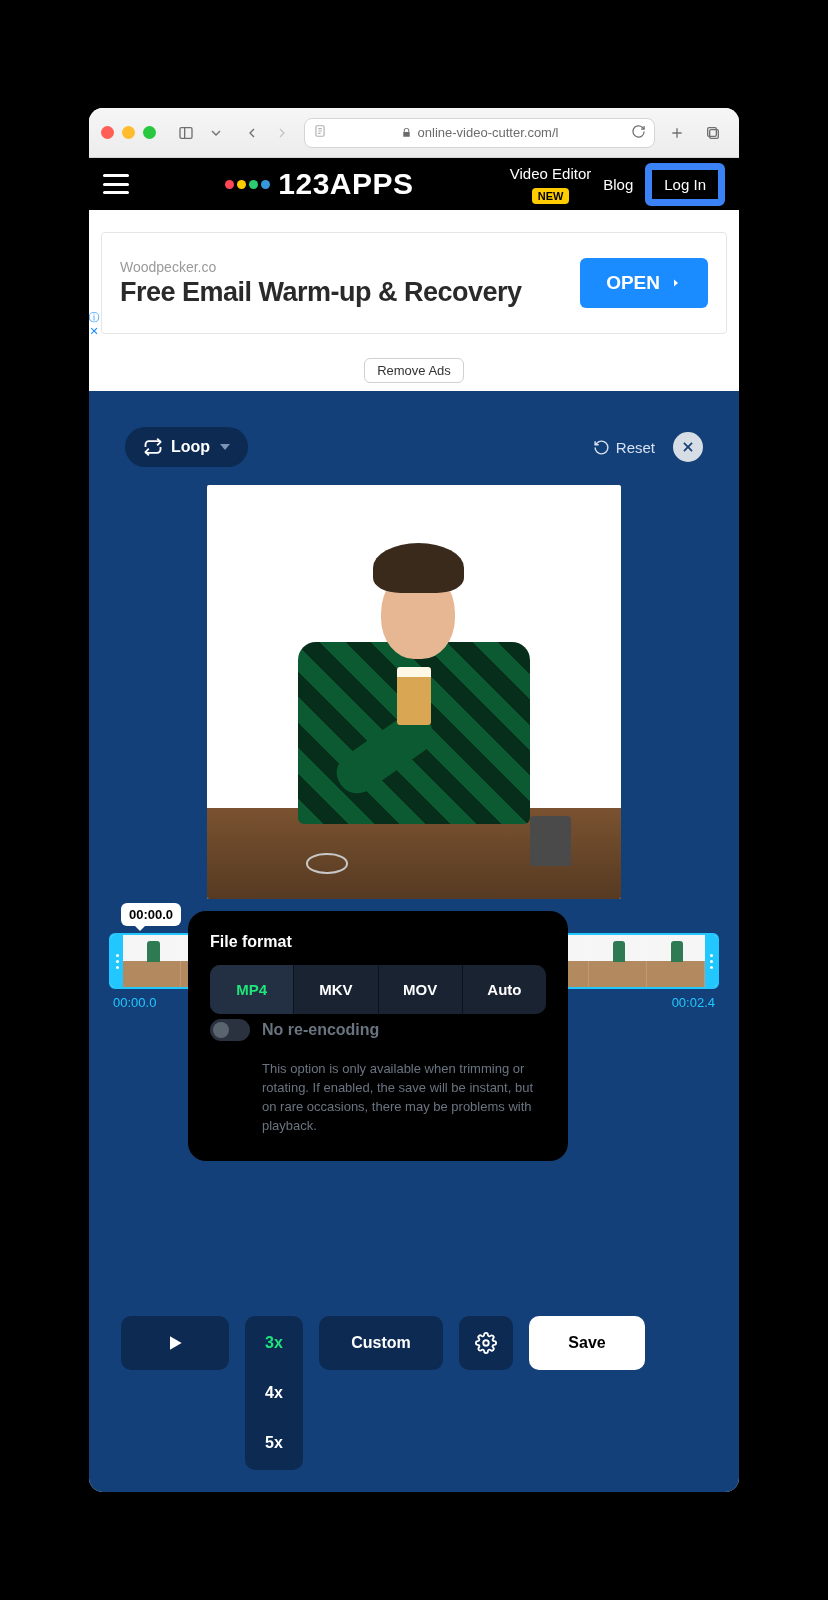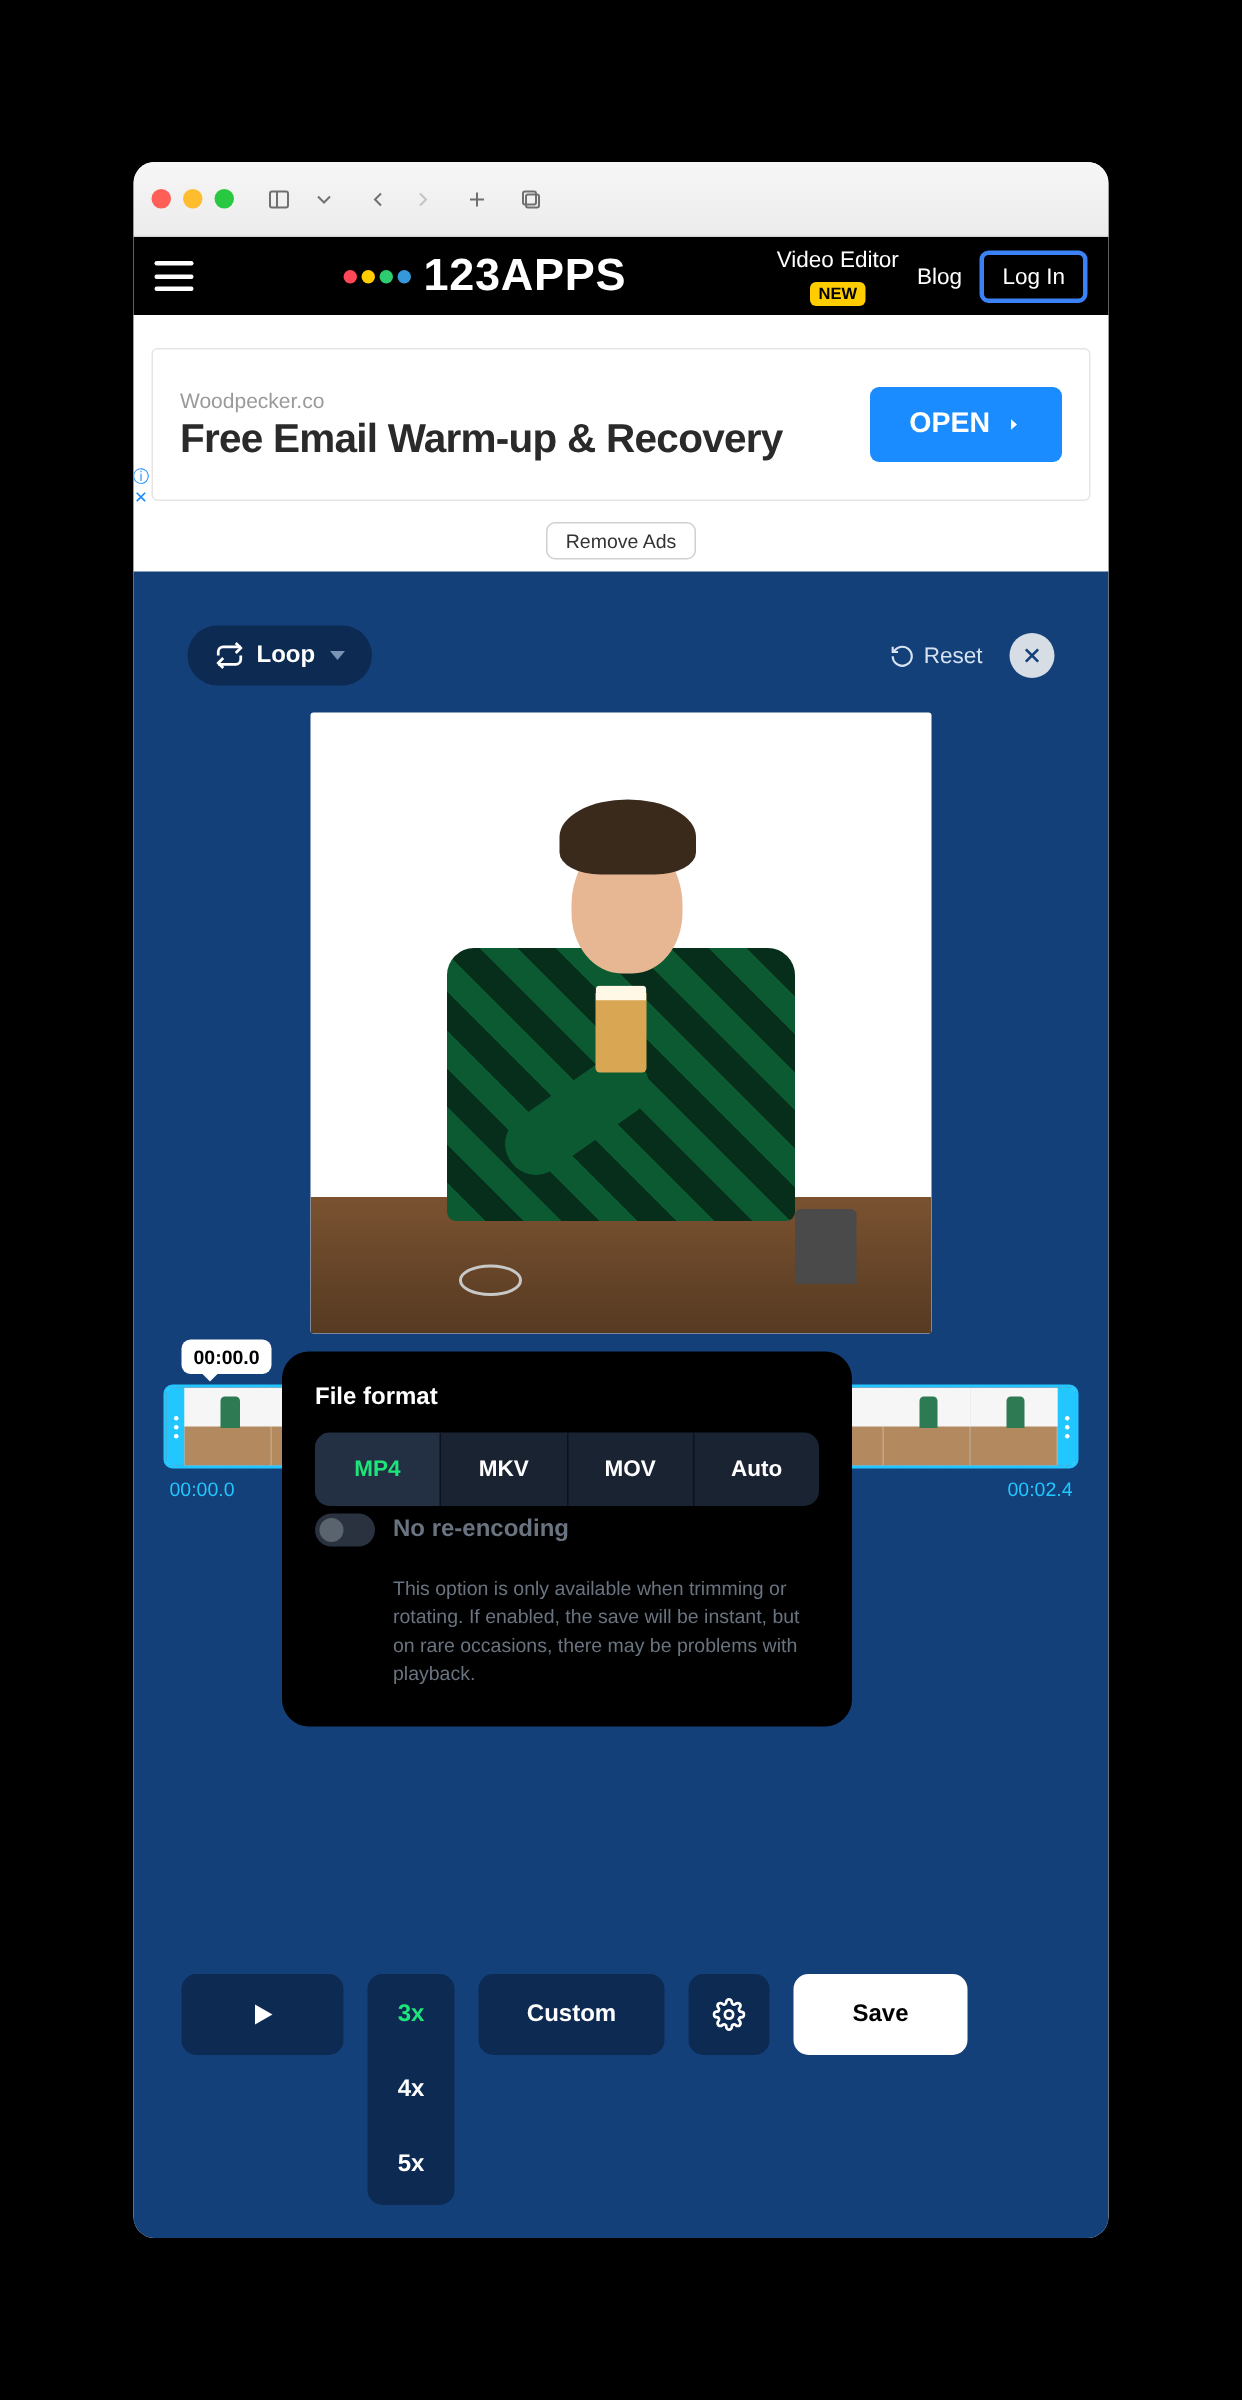--- a/index.html
+++ b/index.html
@@ -142,6 +142,22 @@
           </svg>
         </div>
     </div>
+    <div class="url-field">
+      <span class="reader"><svg width="14" height="14" viewBox="0 0 24 24" fill="none" stroke="currentColor" stroke-width="2">
+            <rect x="5" y="3" width="14" height="18" rx="2"></rect>
+            <line x1="9" y1="8" x2="15" y2="8"></line>
+            <line x1="9" y1="12" x2="15" y2="12"></line>
+            <line x1="9" y1="16" x2="13" y2="16"></line>
+          </svg></span>
+      <svg class="lock" viewBox="0 0 24 24">
+          <path d="M6 11V8a6 6 0 1112 0v3h1v10H5V11h1zm2 0h8V8a4 4 0 10-8 0v3z"></path>
+        </svg>
+      <span>online-video-cutter.com/l</span>
+      <span class="reload"><svg width="15" height="15" viewBox="0 0 24 24" fill="none" stroke="currentColor" stroke-width="2">
+            <path d="M21 12a9 9 0 11-3-6.7L21 8"></path>
+            <polyline points="21 3 21 8 16 8"></polyline>
+          </svg></span>
+    </div>
     <div class="tb-btn">
         <svg viewBox="0 0 24 24">
           <line x1="12" y1="5" x2="12" y2="19"></line>

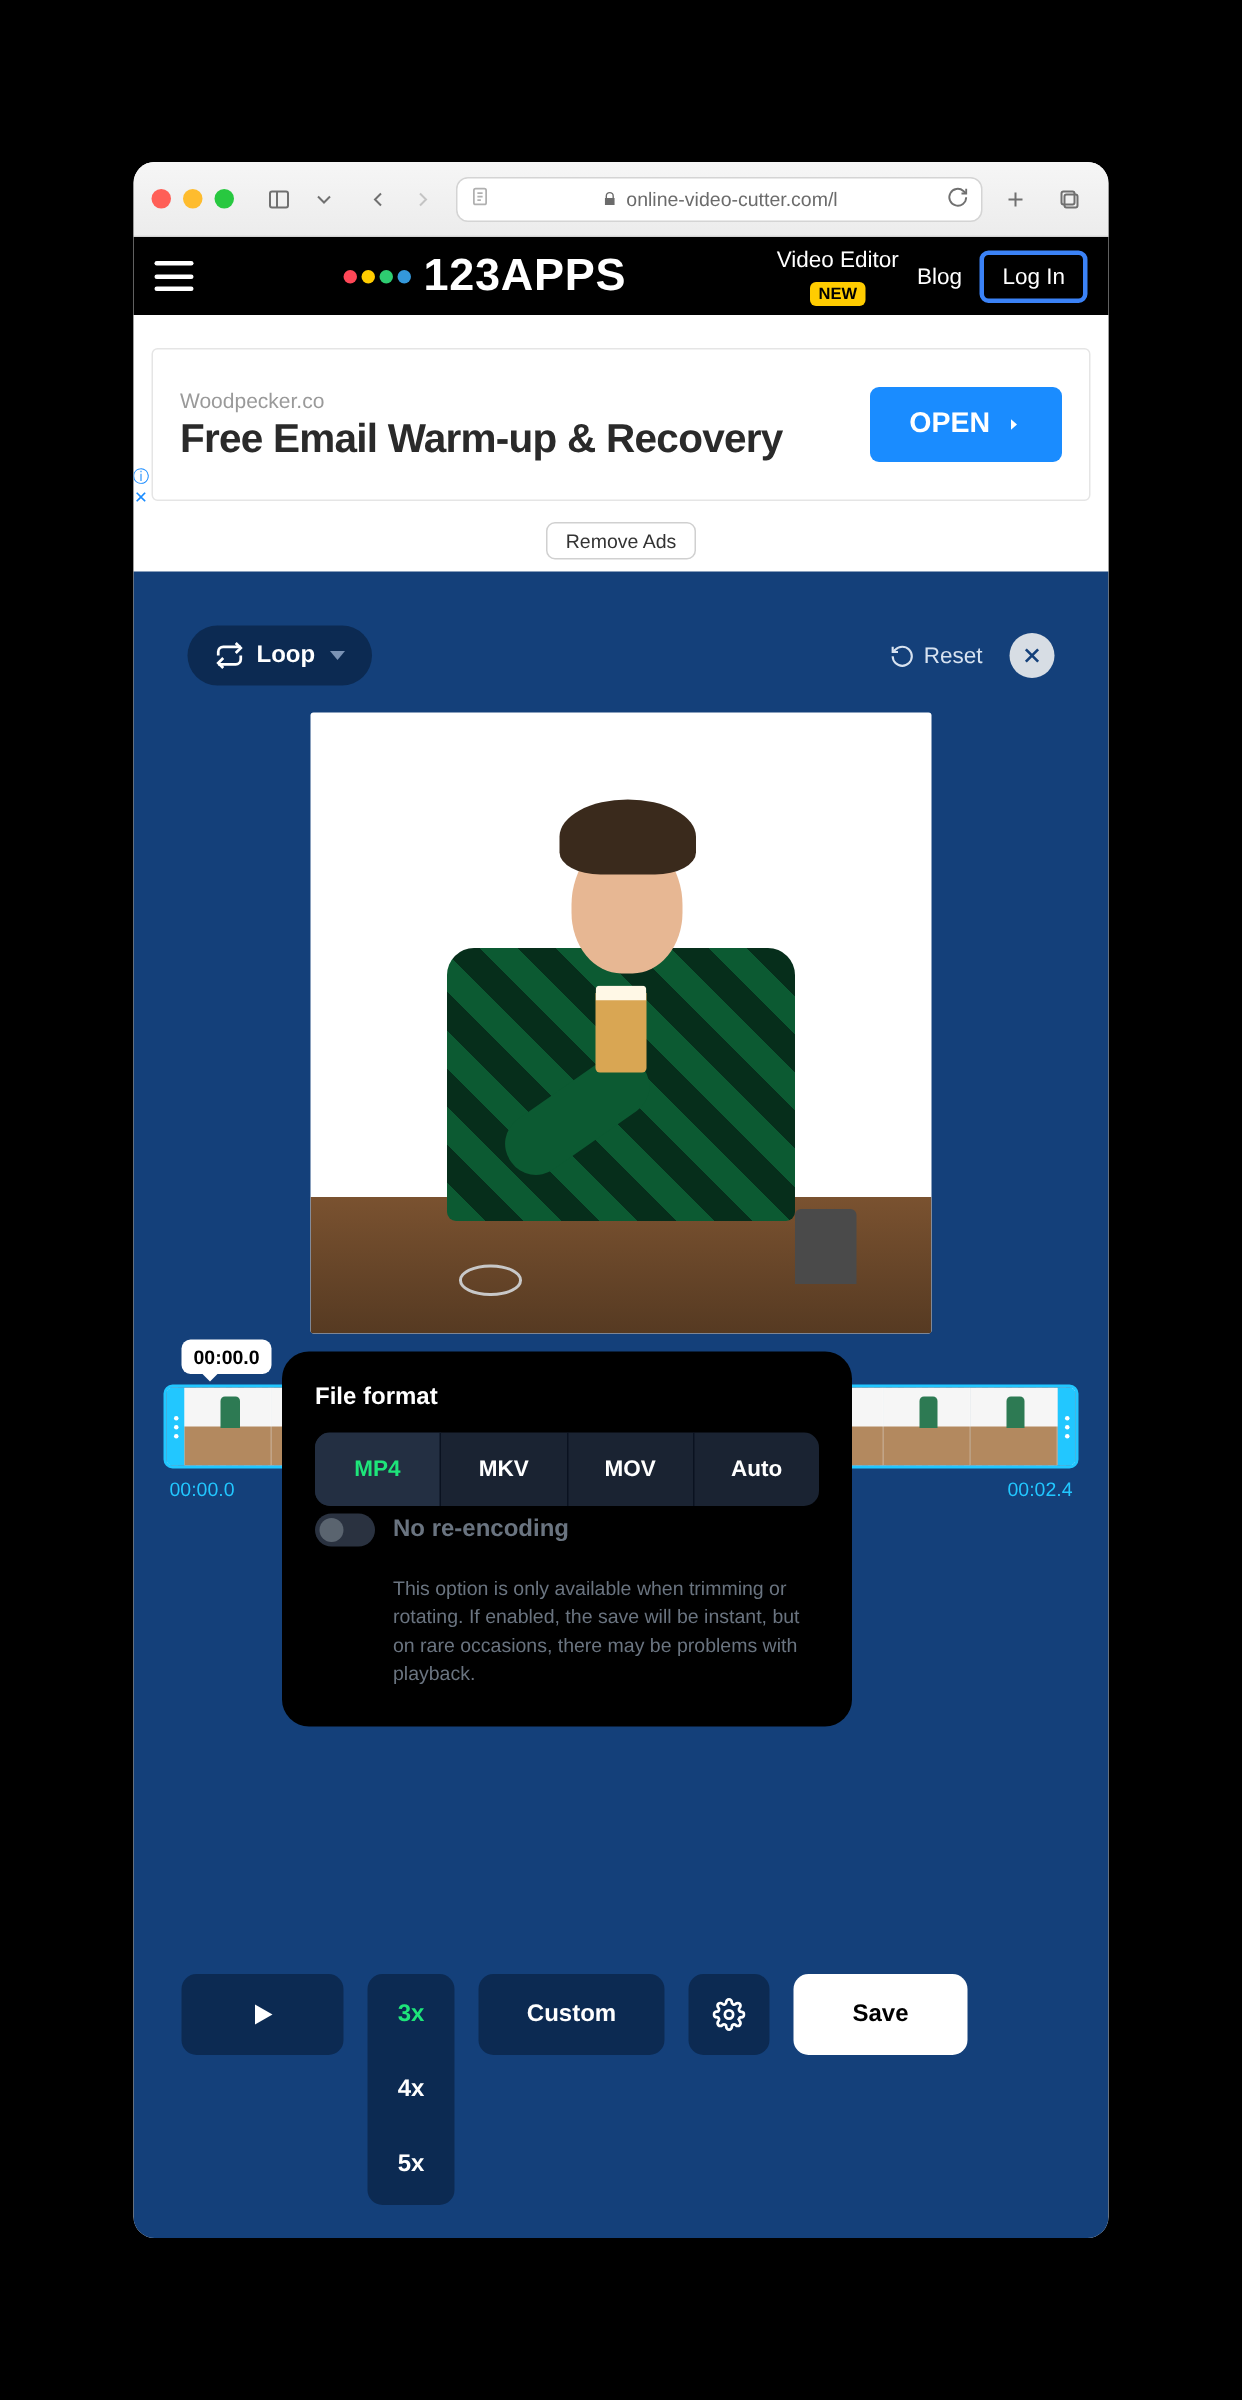--- a/index.html
+++ b/index.html
@@ -28,7 +28,7 @@
     .brand-dots span{width:9px;height:9px;border-radius:50%;}
     .nav-link{font-size:15px;color:#fff;display:flex;align-items:center;gap:6px;flex-direction:column;}
     .badge-new{background:#ffcc00;color:#000;font-size:11px;font-weight:700;padding:2px 6px;border-radius:4px;}
-    .login-btn{border:3px solid #3b82f6;padding:6px 12px;border-radius:6px;font-size:15px;}
+    .login-btn{border:7px solid #3b82f6;padding:6px 12px;border-radius:6px;font-size:15px;}
 
     
     .ad-zone{background:#fff;padding:22px 12px 8px;display:flex;flex-direction:column;align-items:center;}

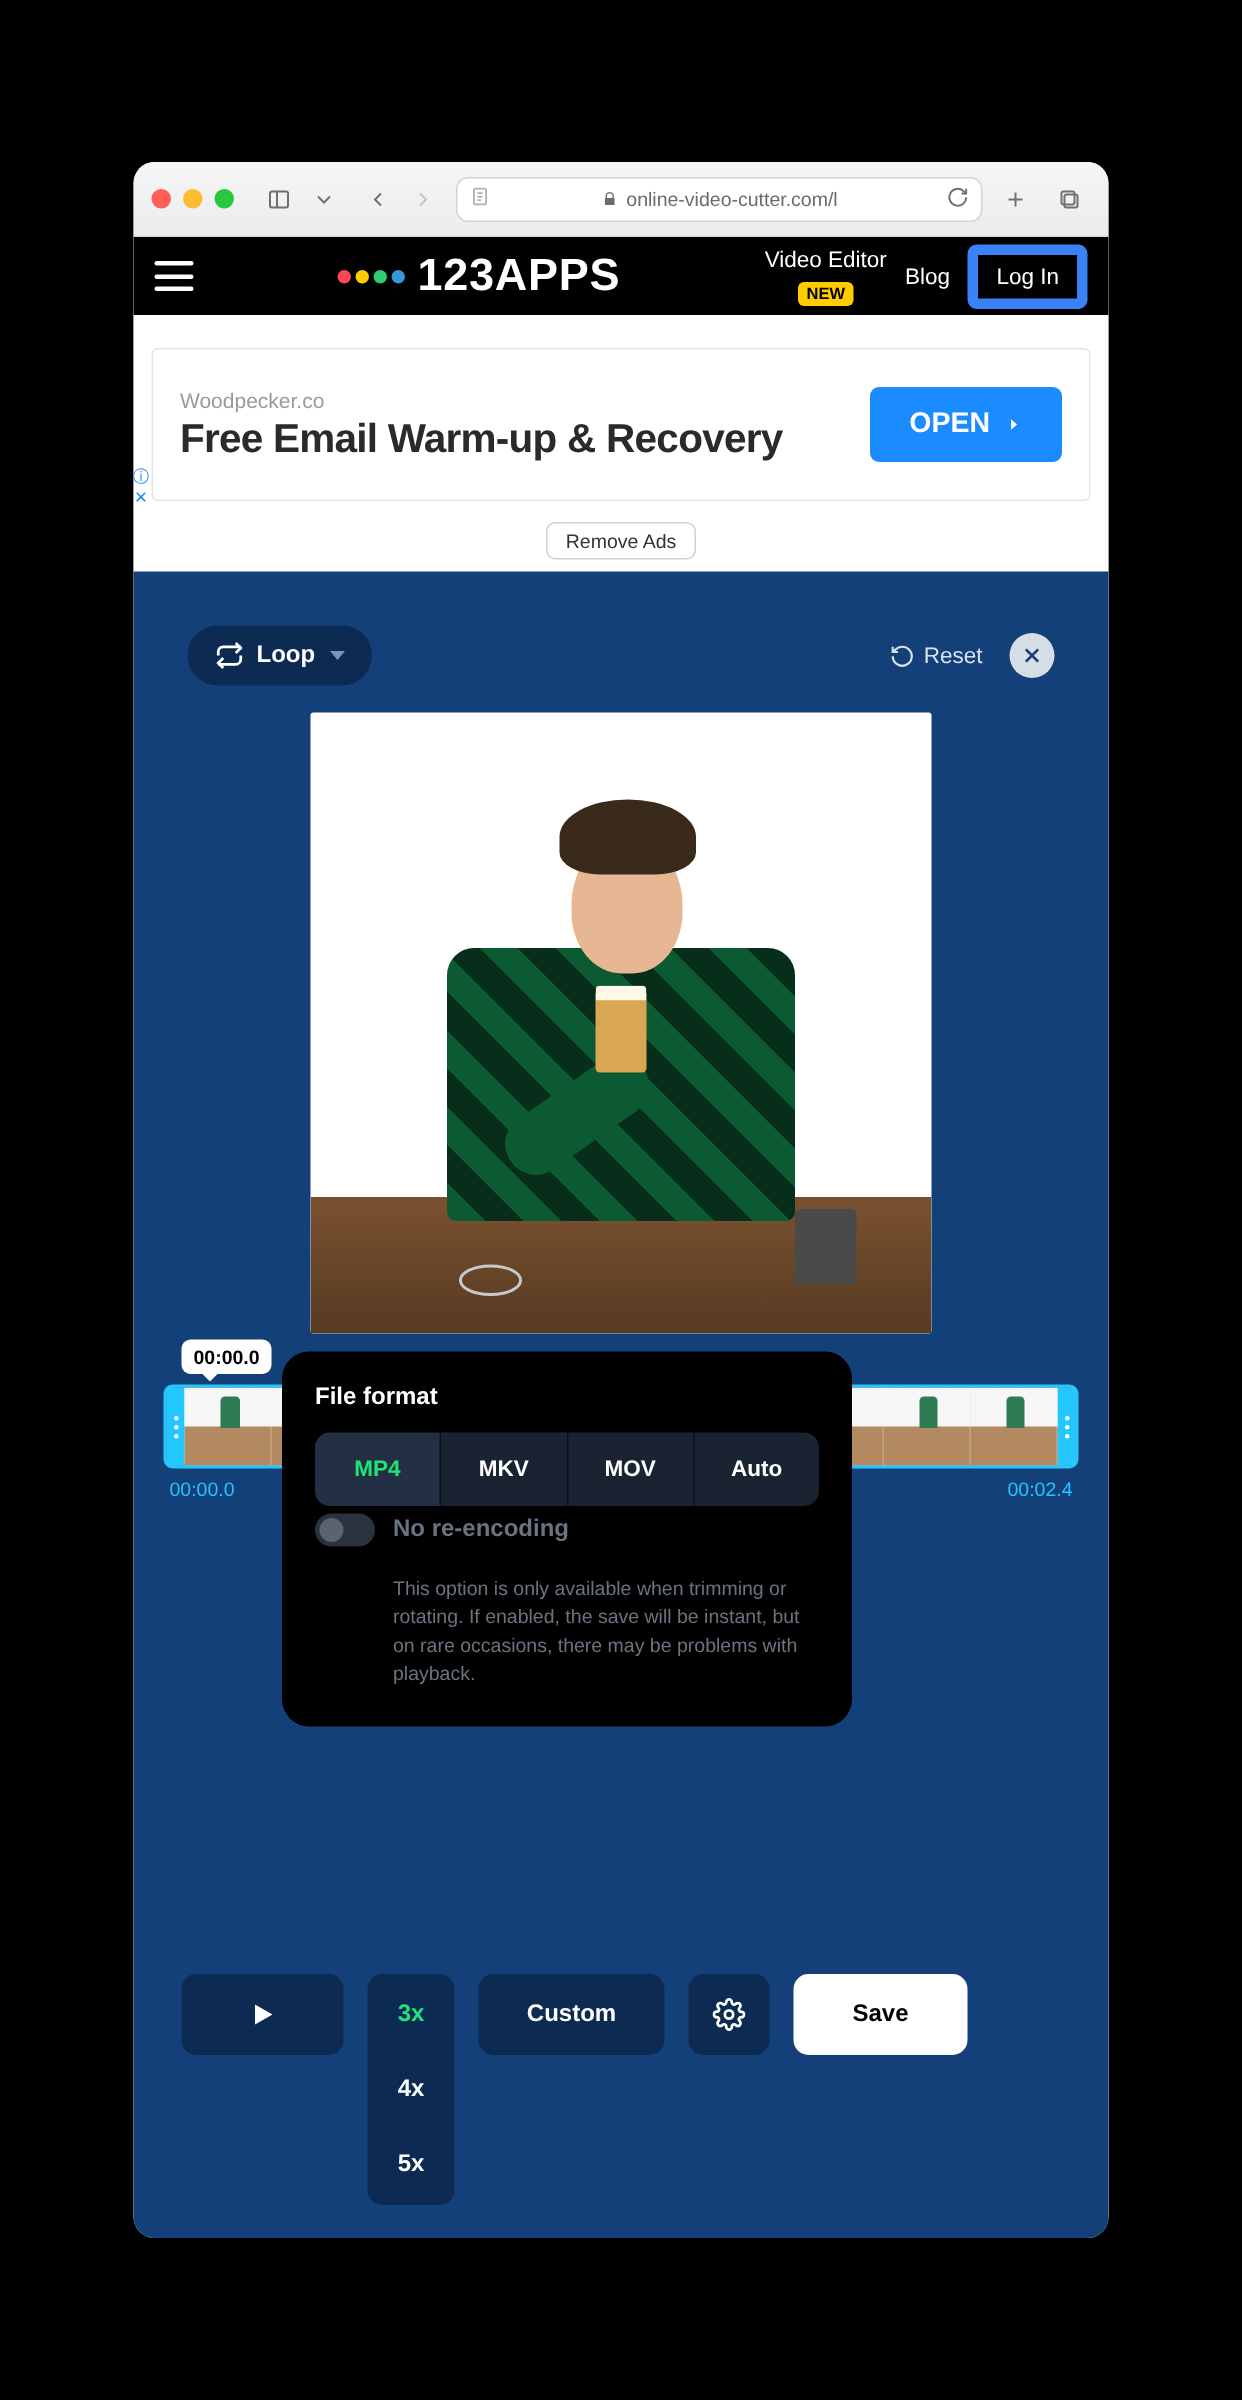--- a/index.html
+++ b/index.html
@@ -39,7 +39,7 @@
     .ad-cta svg{width:12px;height:12px;fill:#fff;}
     .ad-corner{position:absolute;left:-14px;bottom:-4px;display:flex;flex-direction:column;gap:2px;}
     .ad-corner span{width:12px;height:12px;font-size:11px;color:#1a8cff;display:flex;align-items:center;justify-content:center;}
-    .remove-ads{margin-top:14px;border:1px solid #d0d0d0;border-radius:6px;padding:4px 12px;font-size:13px;color:#333;background:#fff;}
+    .remove-ads{margin-top:24px;border:1px solid #d0d0d0;border-radius:6px;padding:4px 12px;font-size:13px;color:#333;background:#fff;}
 
     
     .editor{flex:1;background:#14407a;position:relative;padding:18px 14px 0;}

